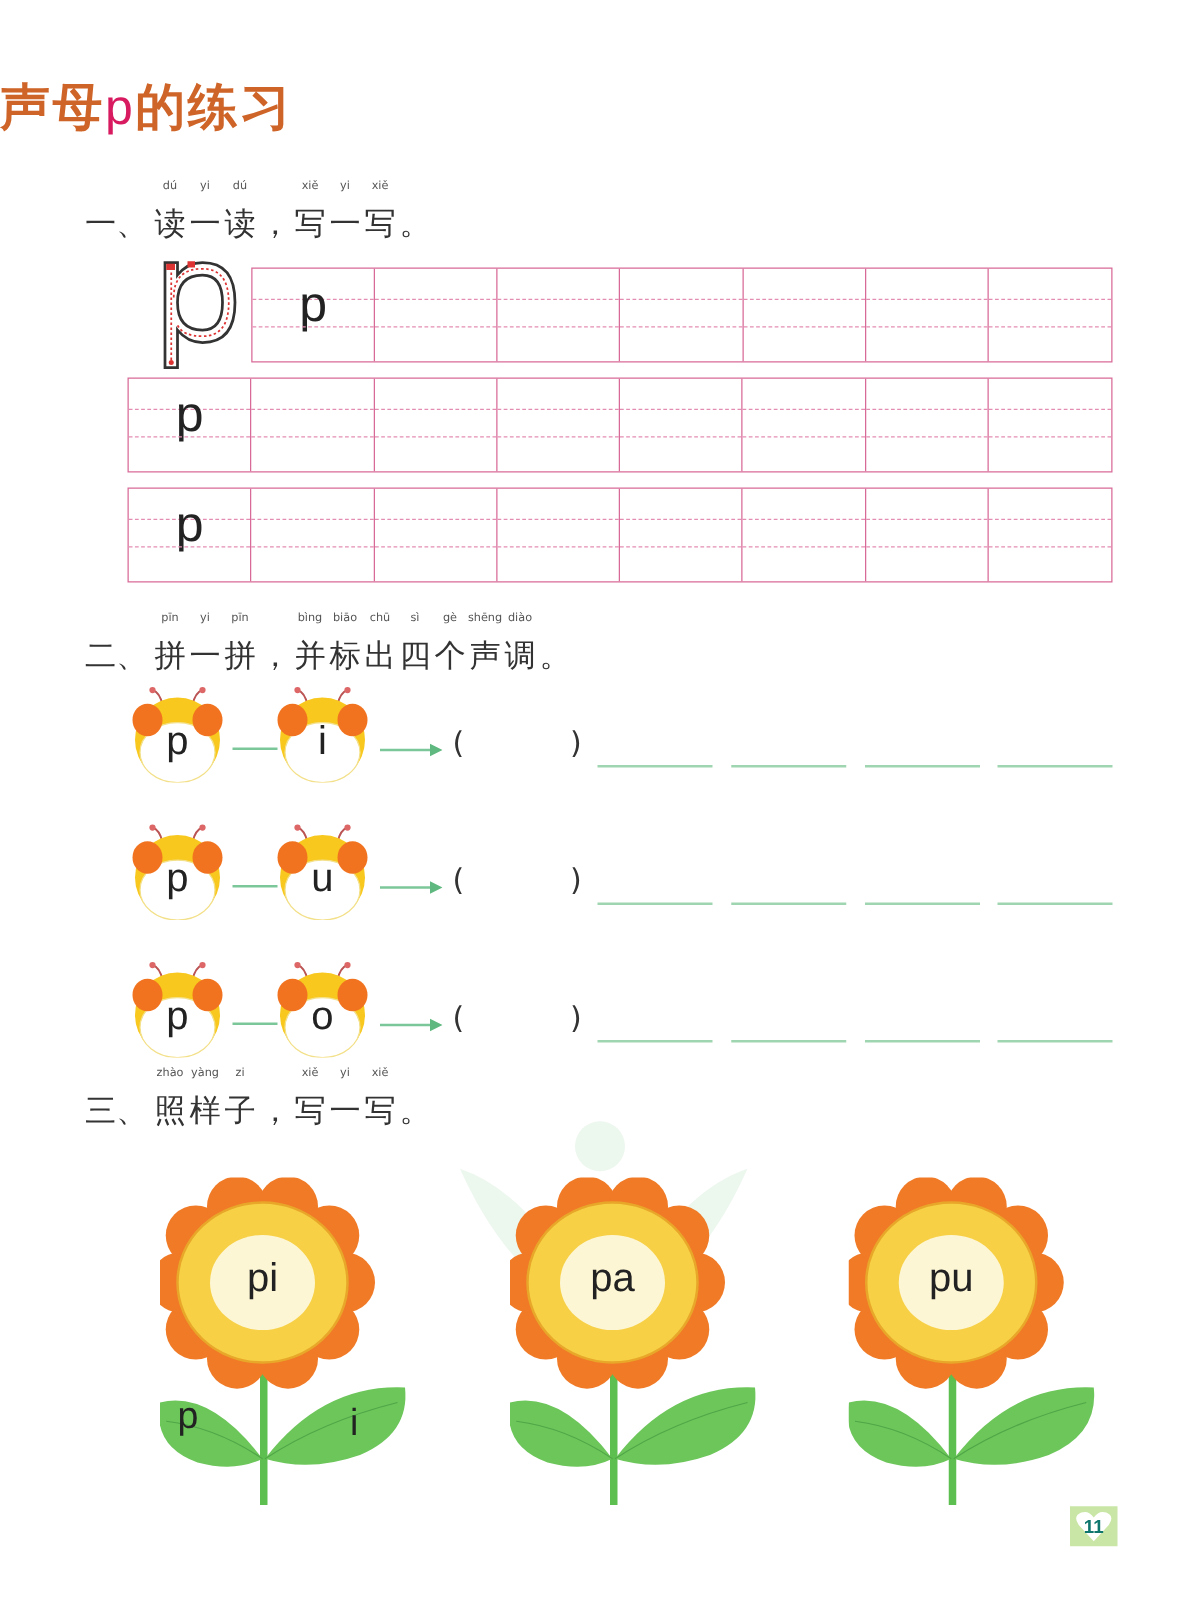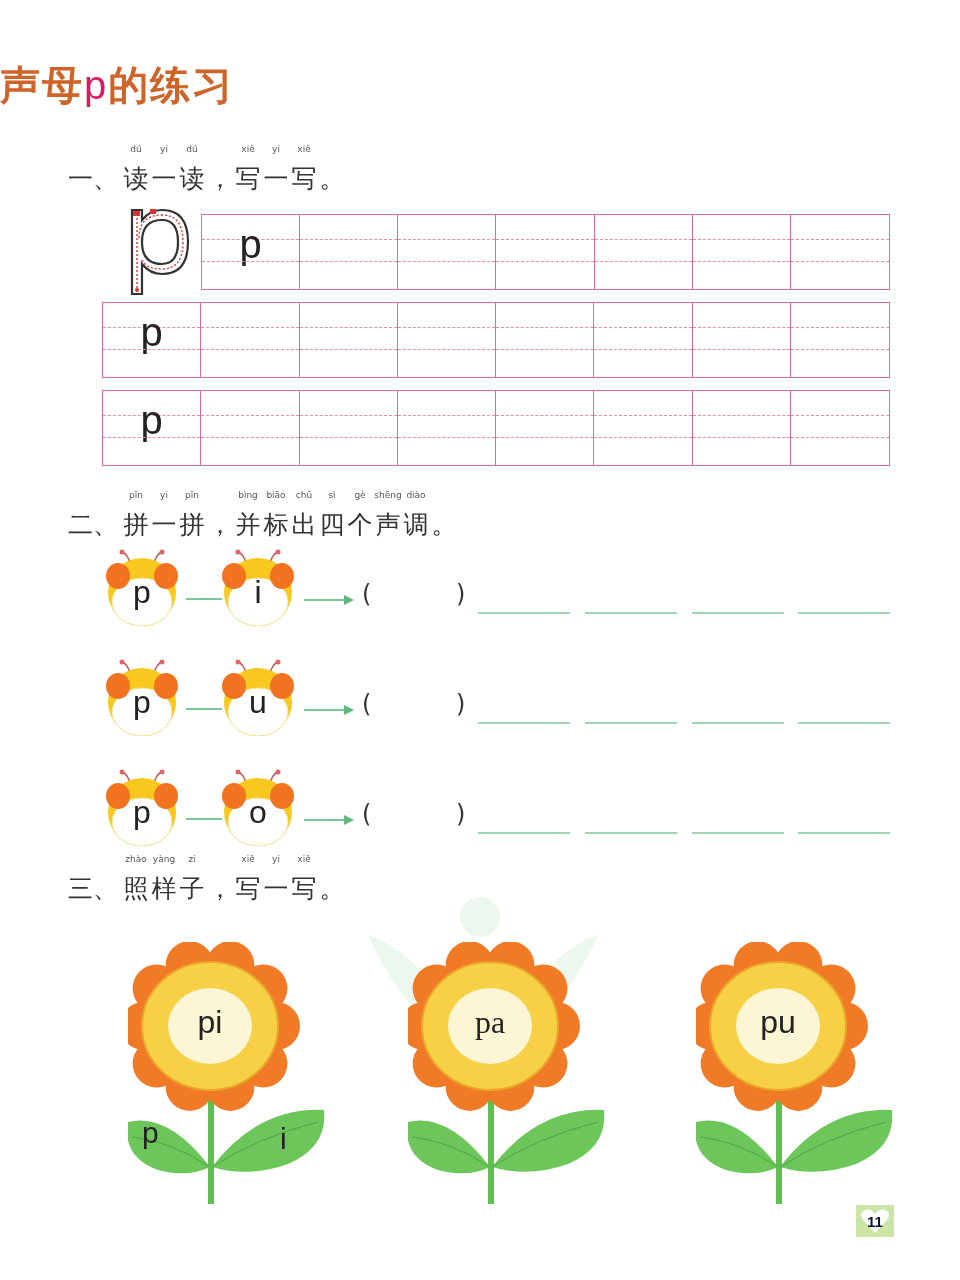--- a/index.html
+++ b/index.html
@@ -301,7 +301,7 @@
         </g>
     <ellipse cx="82" cy="84" rx="68" ry="64" fill="#f7d046" stroke="#e9a72a" stroke-width="2"></ellipse>
     <ellipse cx="82" cy="84" rx="42" ry="38" fill="#fdf6d4"></ellipse>
-  </svg><span class="center-text" style="left:40px; top:62px; width:84px;font-family:Liberation Serif, serif;">pa</span>
+  </svg><span class="center-text" style="left:40px; top:62px; width:84px;">pa</span>
      <span class="leaf-text" style="left:14px; top:174px;"></span>
      <span class="leaf-text" style="left:152px; top:180px;"></span></div>
     <div class="flower" style="left: 696px; top: 942px; width: 200px; height: 270px;"><svg viewBox="0 0 200 270" width="200" height="270">

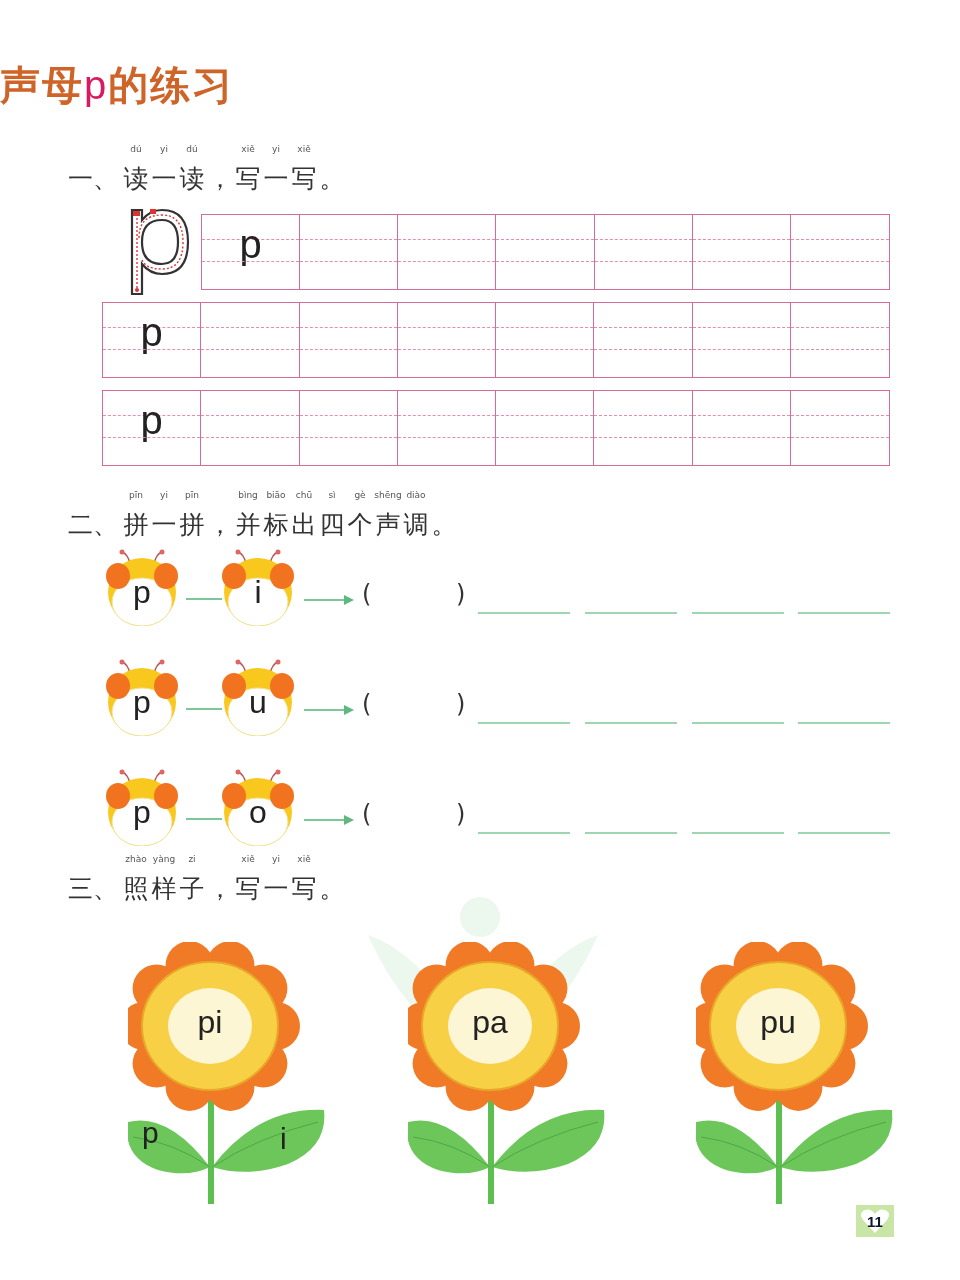--- a/index.html
+++ b/index.html
@@ -304,7 +304,7 @@
   </svg><span class="center-text" style="left:40px; top:62px; width:84px;">pa</span>
      <span class="leaf-text" style="left:14px; top:174px;"></span>
      <span class="leaf-text" style="left:152px; top:180px;"></span></div>
-    <div class="flower" style="left: 696px; top: 942px; width: 200px; height: 270px;"><svg viewBox="0 0 200 270" width="200" height="270">
+    <div class="flower" style="left: 679px; top: 942px; width: 200px; height: 270px;"><svg viewBox="0 0 200 270" width="200" height="270">
     <rect x="80" y="150" width="6" height="112" fill="#5cbf4f"></rect>
     <path d="M82 225 Q40 170 0 180 Q-6 215 30 228 Q60 236 82 225 Z" fill="#6cc65a"></path>
     <path d="M84 225 Q130 165 196 168 Q200 205 160 222 Q120 236 84 225 Z" fill="#6cc65a"></path>

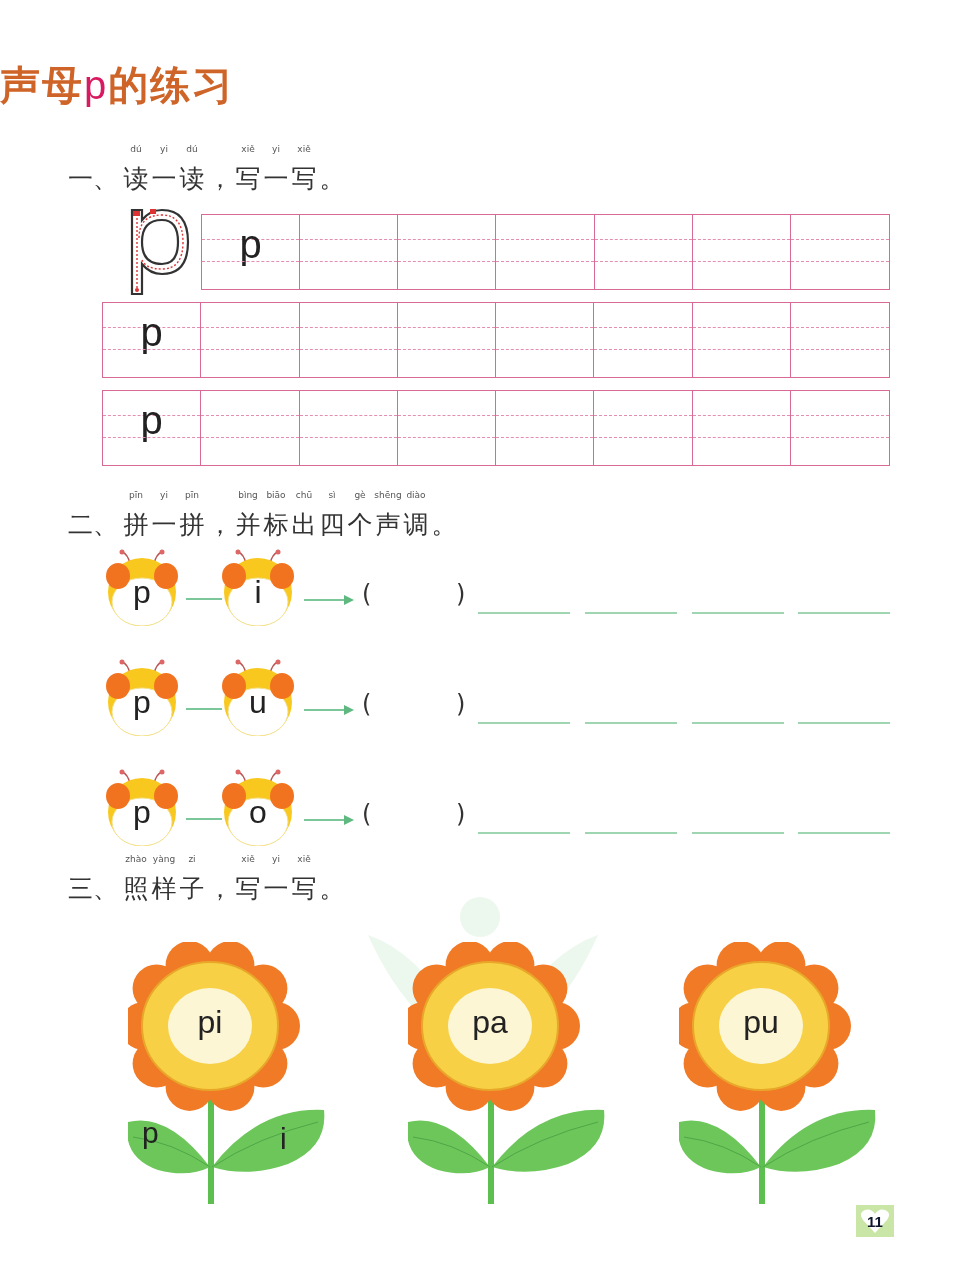--- a/index.html
+++ b/index.html
@@ -46,7 +46,7 @@
   .page-num { position: absolute; left: 856px; top: 1205px; width: 38px; height: 32px;
     background: #c9e6a6; display: flex; align-items: center; justify-content: center; }
   .page-num .heart { position: absolute; width: 30px; height: 26px; }
-  .page-num span { position: relative; font-size: 15px; font-weight: bold; color: #0f172a; font-family: "Liberation Sans", sans-serif; }
+  .page-num span { position: relative; font-size: 15px; font-weight: bold; color: #0f766e; font-family: "Liberation Sans", sans-serif; }
 </style>
 </head>
 <body>

